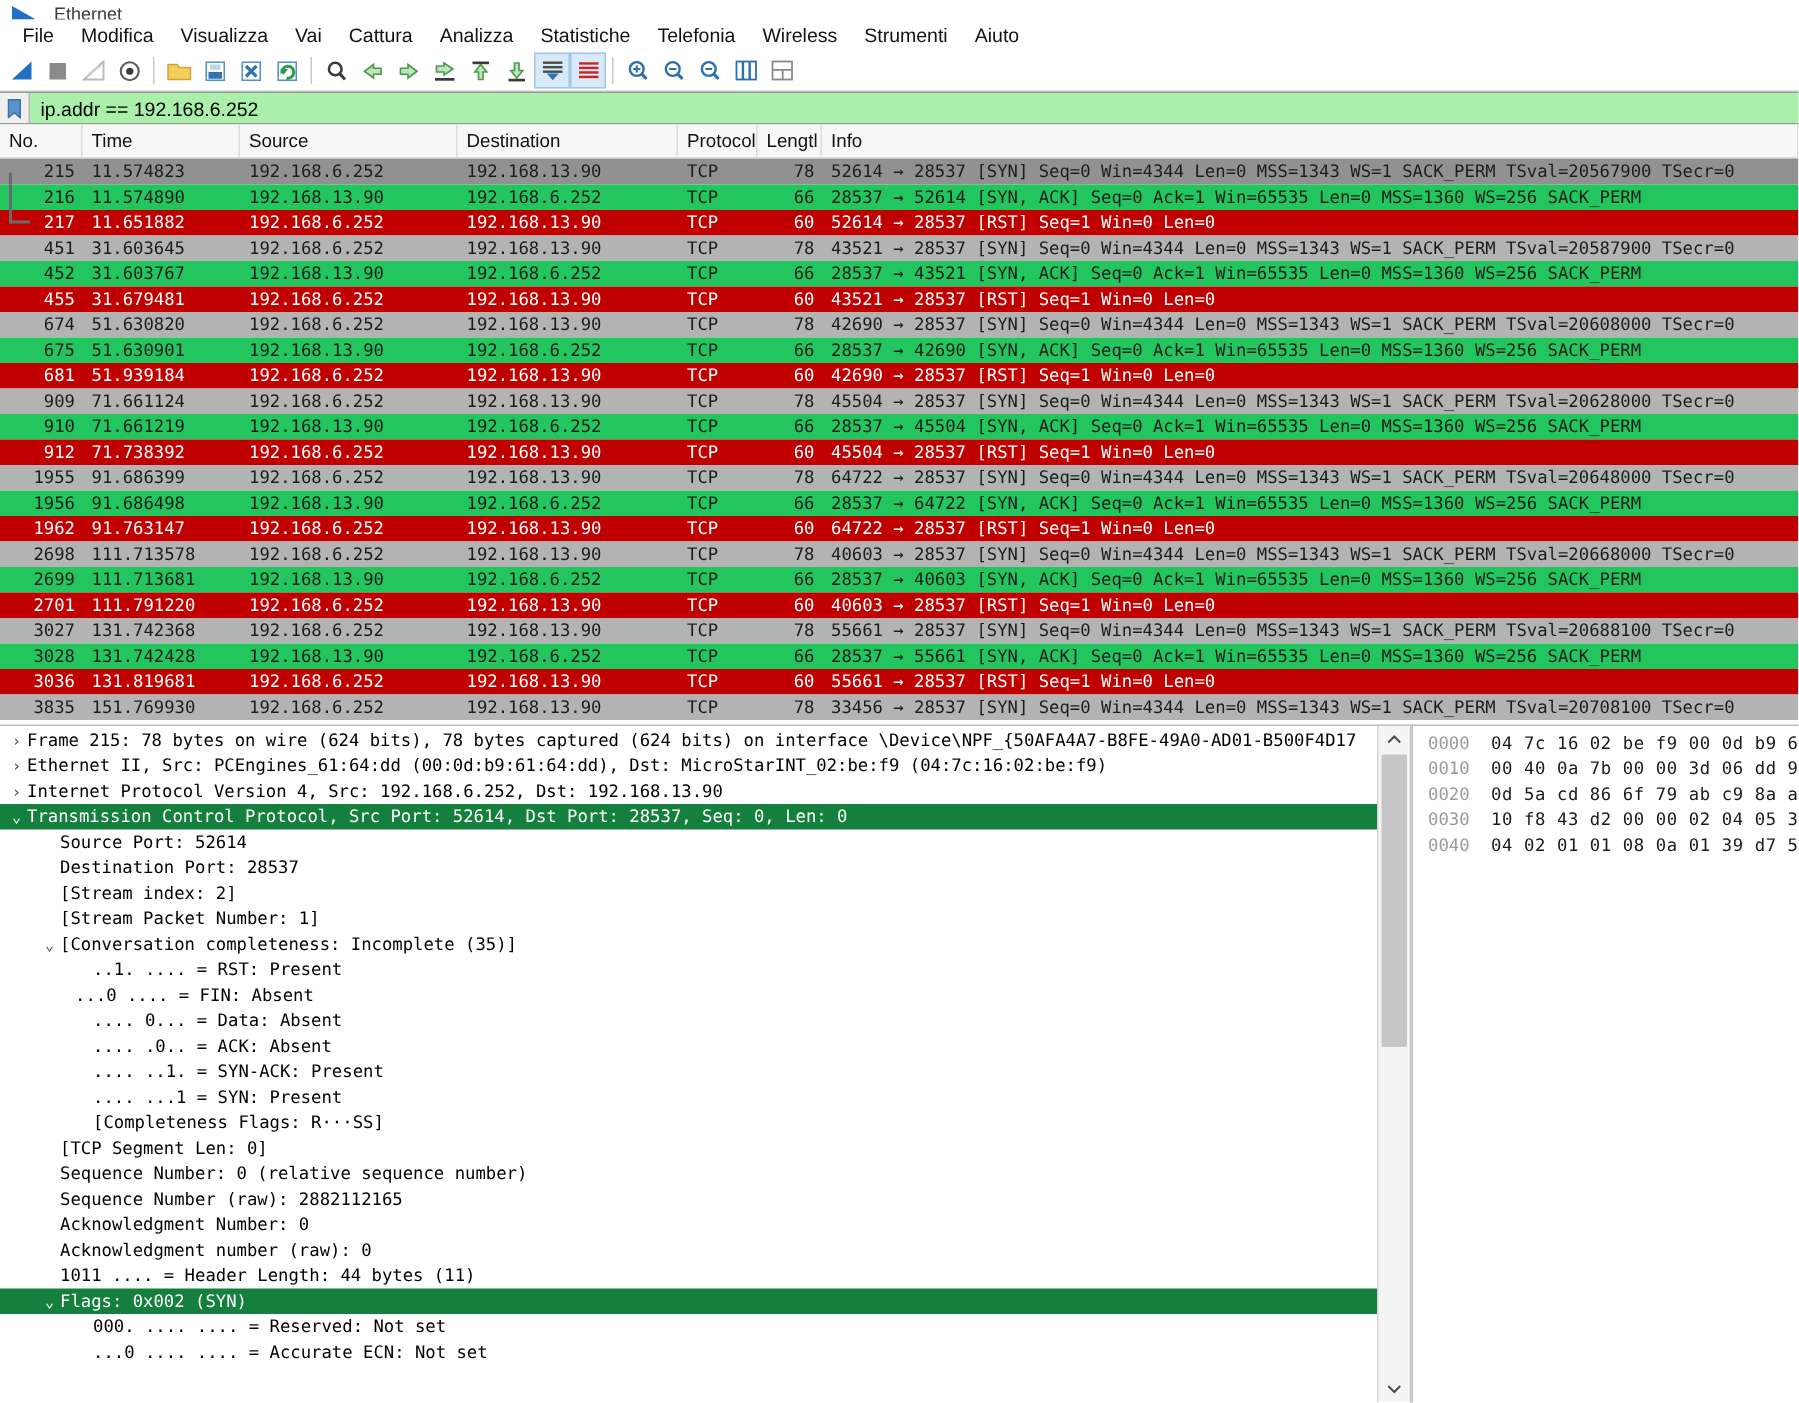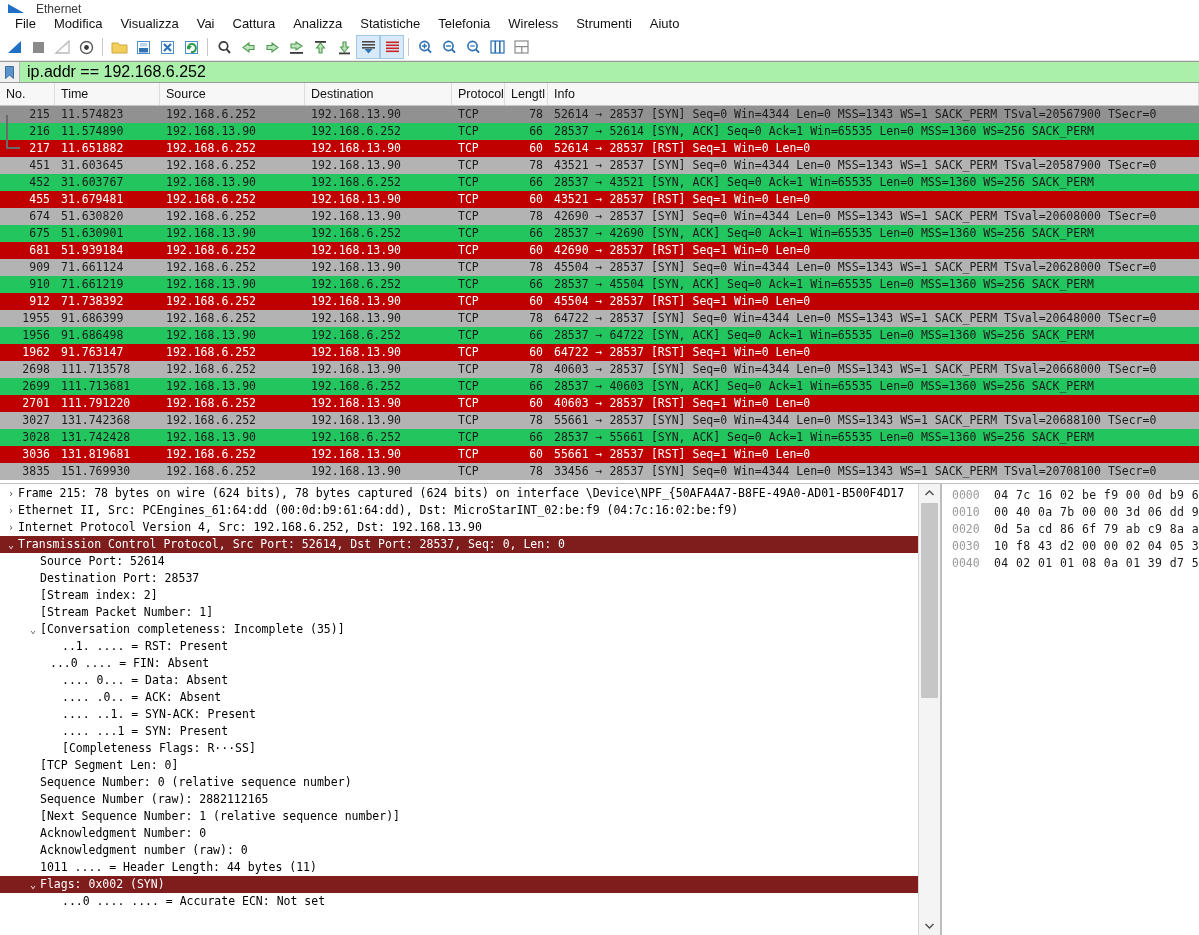--- a/index.html
+++ b/index.html
@@ -37,7 +37,7 @@
     border:1px solid #9a9a9a;border-left:none;border-right:none;box-sizing:border-box;}
   .filter-bm{width:19px;height:20px;display:flex;align-items:center;justify-content:center;
     background:#f0f0f0;border-right:1px solid #b6b6b6;flex:none;}
-  .filter-text{padding-left:7px;font-size:16px;color:#000;white-space:nowrap;
+  .filter-text{padding-left:7px;font-size:13px;color:#000;white-space:nowrap;
     font-family:"Liberation Sans",sans-serif;}
 
   

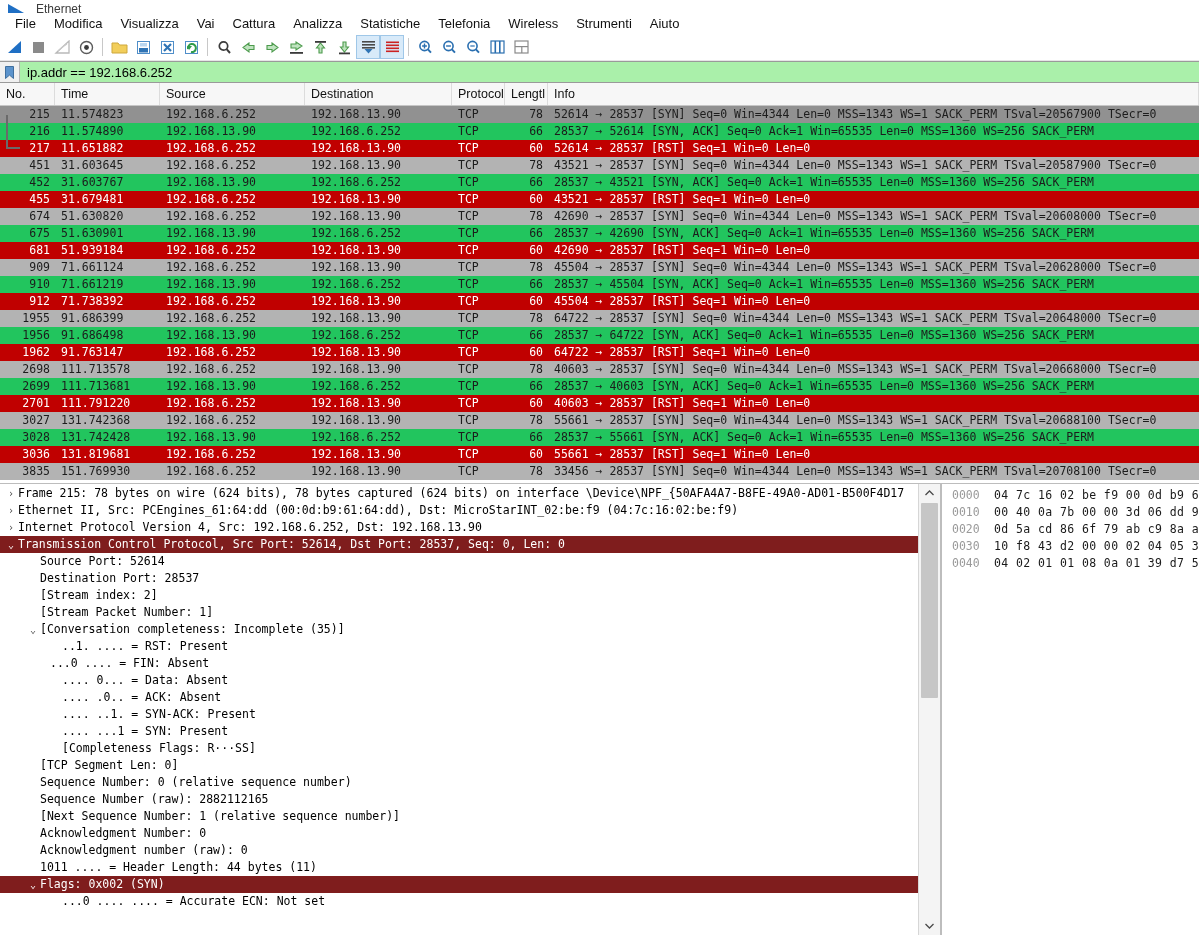--- a/index.html
+++ b/index.html
@@ -67,7 +67,7 @@
   .drow{height:17px;line-height:17px;white-space:nowrap;
     font-family:"DejaVu Sans Mono","Liberation Mono",monospace;font-size:11.5px;color:#000;position:relative;}
   .drow .tw{display:inline-block;width:14px;text-align:center;color:#4b4b4b;font-size:10px;}
-  .drow.sel{background:#7f1d1d;color:#ffffff;}
+  .drow.sel{background:#15803d;color:#ffffff;}
   .drow.sel .tw{color:#ffffff;}
   .dtxt{display:inline-block;}
   .dscroll{position:absolute;right:0;top:0;width:22px;bottom:0;background:#f4f4f4;

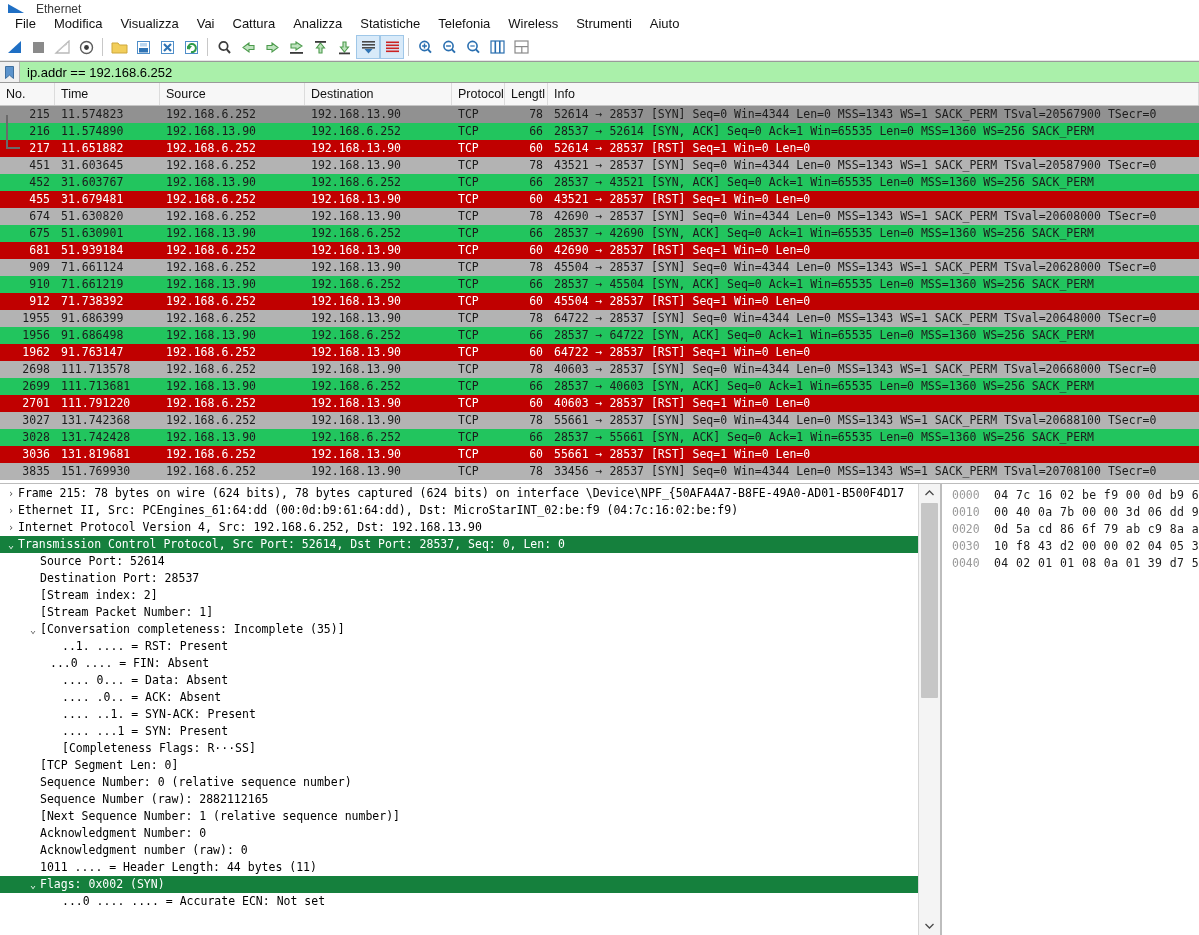--- a/index.html
+++ b/index.html
@@ -496,7 +496,6 @@
           <div class="drow" style="padding-left: 26px;"><span class="tw"></span><span class="dtxt">[TCP Segment Len: 0]</span></div>
           <div class="drow" style="padding-left: 26px;"><span class="tw"></span><span class="dtxt">Sequence Number: 0    (relative sequence number)</span></div>
           <div class="drow" style="padding-left: 26px;"><span class="tw"></span><span class="dtxt">Sequence Number (raw): 2882112165</span></div>
-          <div class="drow" style="padding-left: 26px;"><span class="tw"></span><span class="dtxt">[Next Sequence Number: 1    (relative sequence number)]</span></div>
           <div class="drow" style="padding-left: 26px;"><span class="tw"></span><span class="dtxt">Acknowledgment Number: 0</span></div>
           <div class="drow" style="padding-left: 26px;"><span class="tw"></span><span class="dtxt">Acknowledgment number (raw): 0</span></div>
           <div class="drow" style="padding-left: 26px;"><span class="tw"></span><span class="dtxt">1011 .... = Header Length: 44 bytes (11)</span></div>

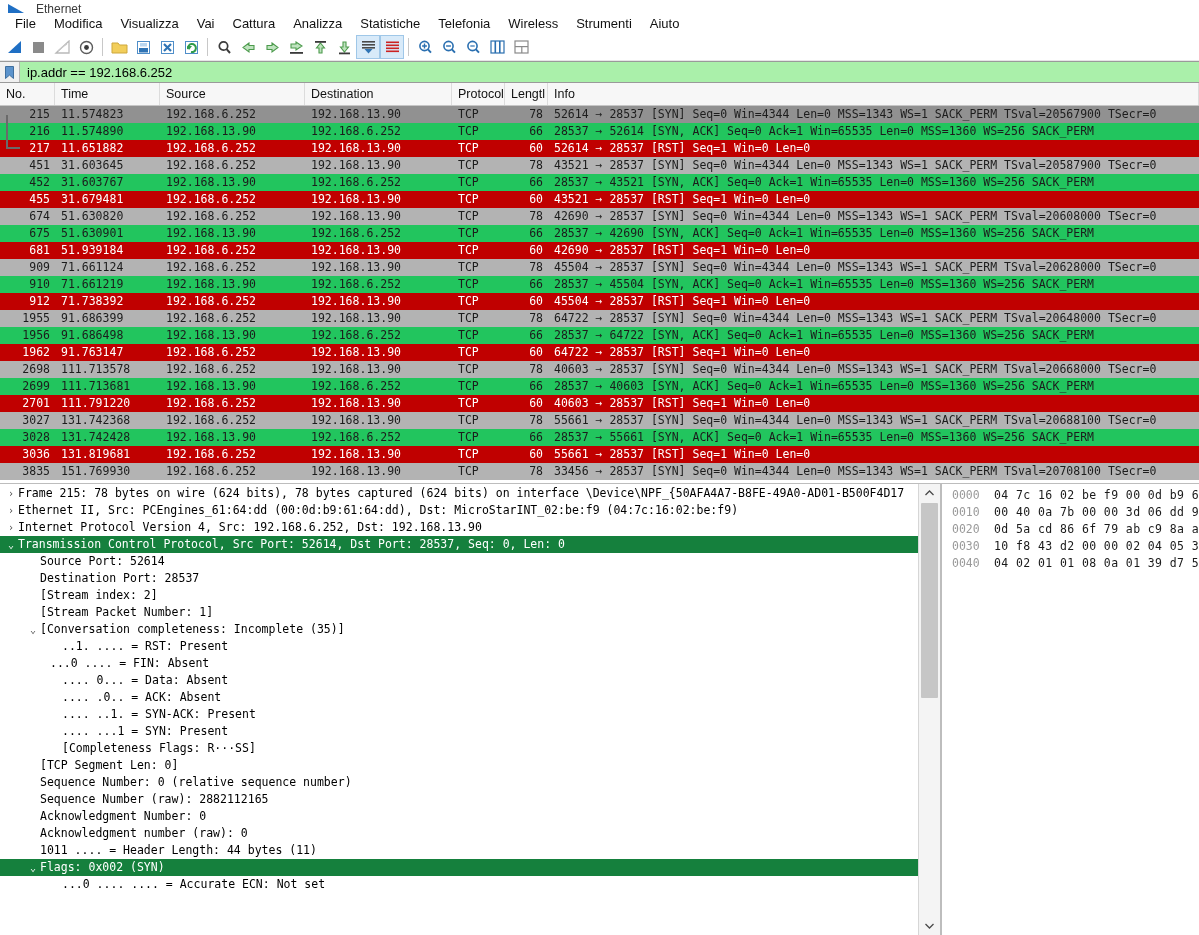--- a/index.html
+++ b/index.html
@@ -500,6 +500,7 @@
           <div class="drow" style="padding-left: 26px;"><span class="tw"></span><span class="dtxt">Acknowledgment number (raw): 0</span></div>
           <div class="drow" style="padding-left: 26px;"><span class="tw"></span><span class="dtxt">1011 .... = Header Length: 44 bytes (11)</span></div>
           <div class="drow sel" style="padding-left: 26px;"><span class="tw">⌄</span><span class="dtxt">Flags: 0x002 (SYN)</span></div>
+          <div class="drow" style="padding-left: 48px;"><span class="tw"></span><span class="dtxt">000. .... .... = Reserved: Not set</span></div>
           <div class="drow" style="padding-left: 48px;"><span class="tw"></span><span class="dtxt">...0 .... .... = Accurate ECN: Not set</span></div>
         </div>
       <div class="dscroll">

